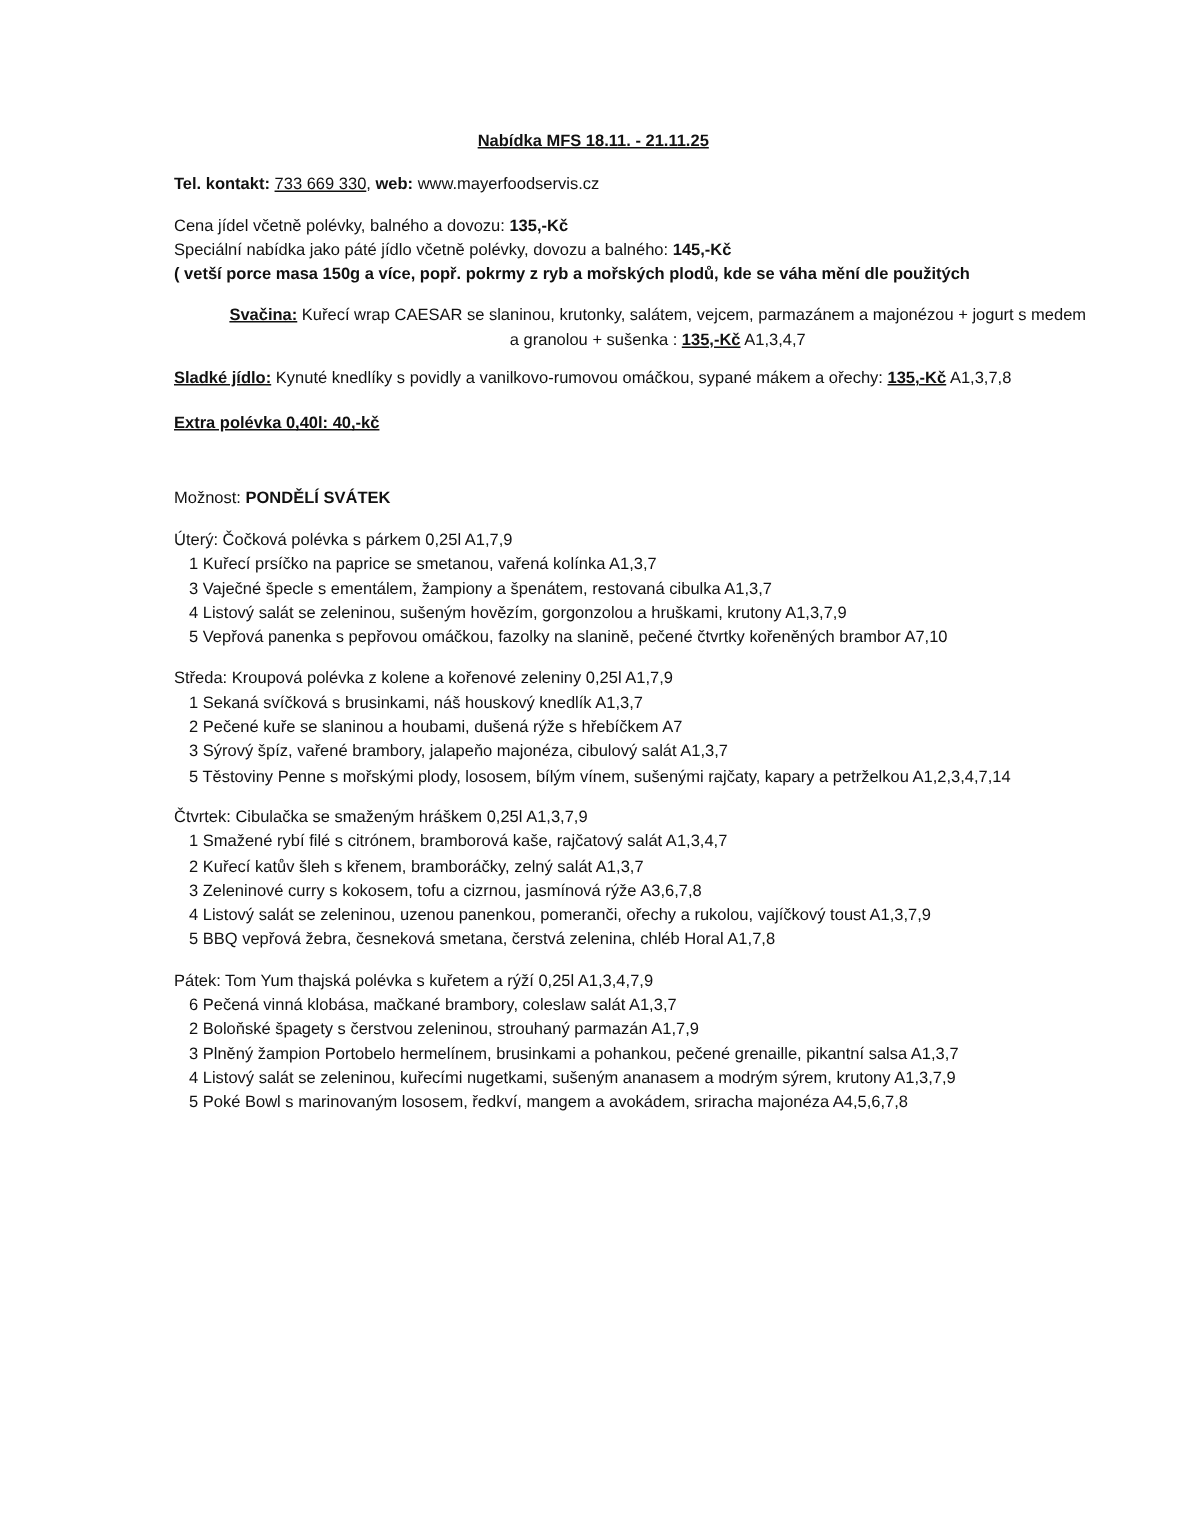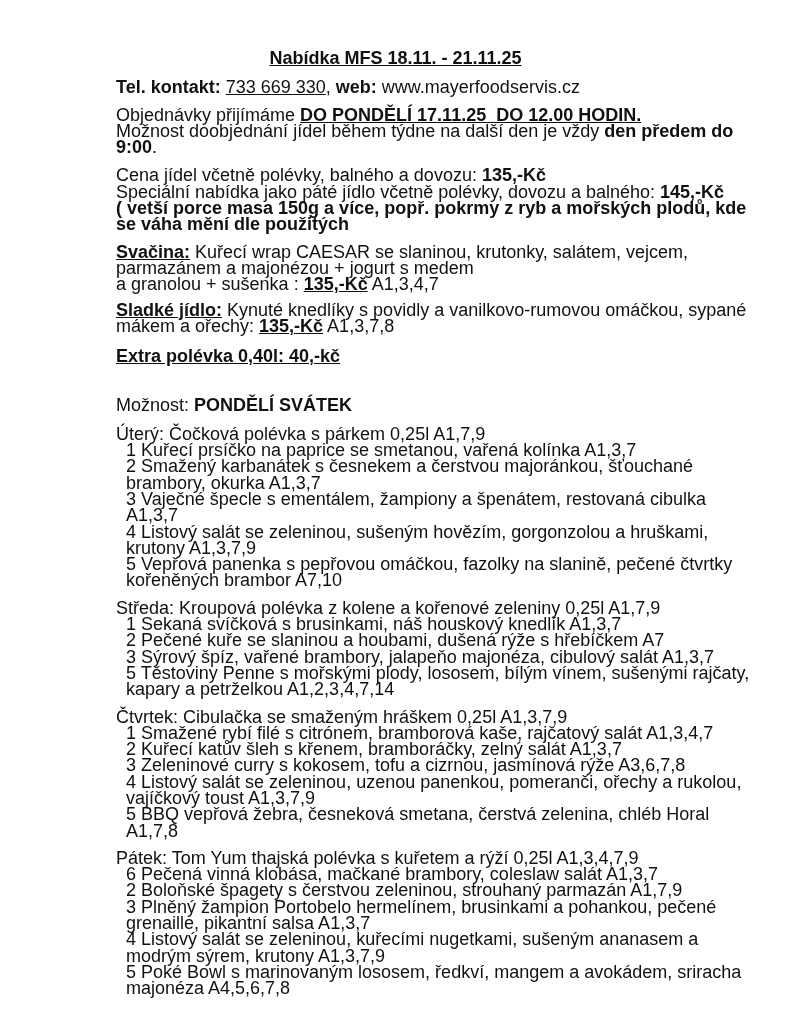--- a/index.html
+++ b/index.html
@@ -9,9 +9,9 @@
     height: 1024px;
     background: #ffffff;
     box-sizing: border-box;
-    padding-top: 50px;
+    padding-top: 86px;
     font-family: "Liberation Sans", "DejaVu Sans", sans-serif;
-    font-size: 18px;
+    font-size: 11px;
     line-height: 16.3px;
     color: #111111;
     overflow: hidden;

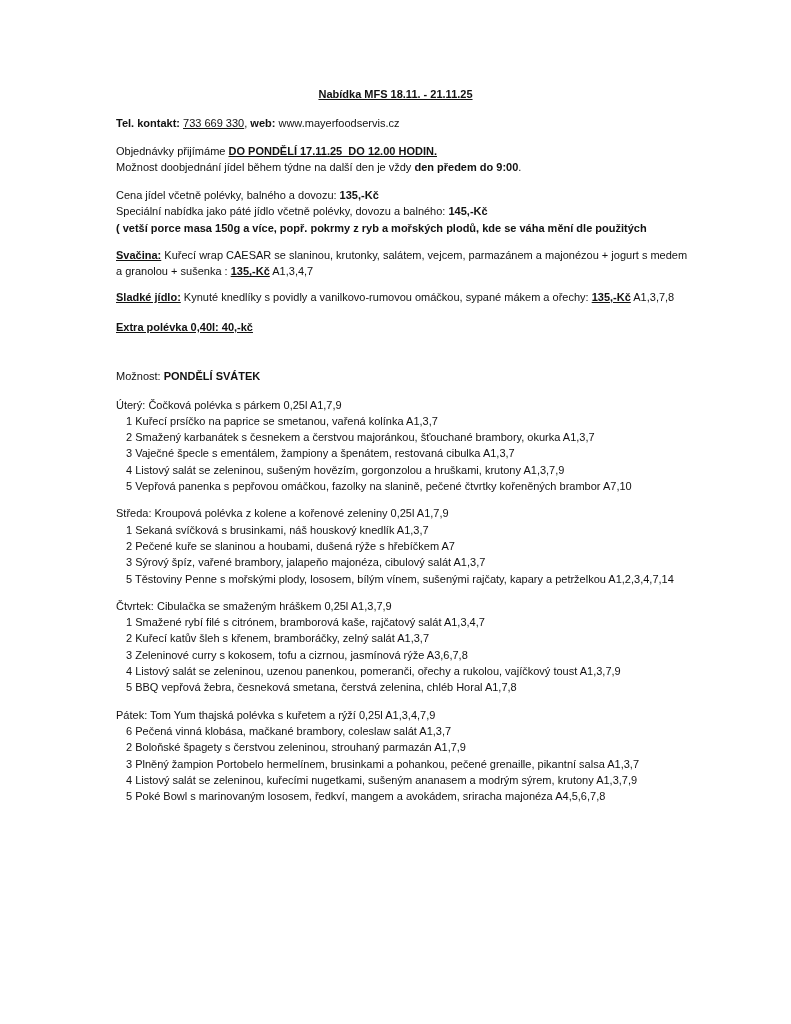--- a/index.html
+++ b/index.html
@@ -50,14 +50,6 @@
       </p>
     </div>
 
-    <div class="blk-orders">
-      <p>
-        <span data-bind="orders.line1_text">Objednávky přijímáme </span><span class="bu" data-bind="orders.line1_deadline">DO PONDĚLÍ 17.11.25  DO 12.00 HODIN.</span>
-      </p>
-      <p>
-        <span data-bind="orders.line2_text">Možnost doobjednání jídel během týdne na další den je vždy </span><span class="b" data-bind="orders.line2_bold">den předem do 9:00</span><span data-bind="orders.line2_end">.</span>
-      </p>
-    </div>
 
     <div class="blk-pricing">
       <p>

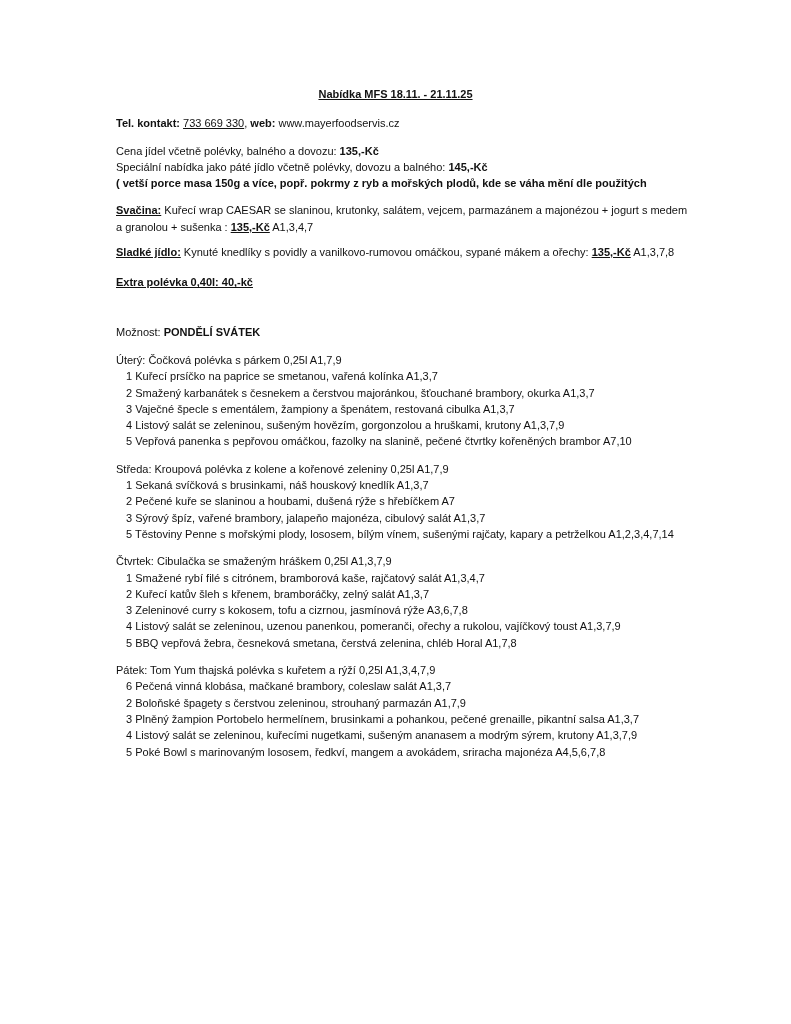--- a/index.html
+++ b/index.html
@@ -26,7 +26,7 @@
   .blk-tel     { margin-bottom: 11px; }
   .blk-orders  { margin-bottom: 12px; }
   .blk-pricing { margin-bottom: 11px; }
-  .blk-snack   { margin-bottom: 9px;  }
+  .blk-snack   { margin-bottom: 9px; text-align: center;  }
   .blk-sweet   { margin-bottom: 14px; }
   .blk-extra   { margin-bottom: 33px; }
   .blk-monday  { margin-bottom: 12px; }

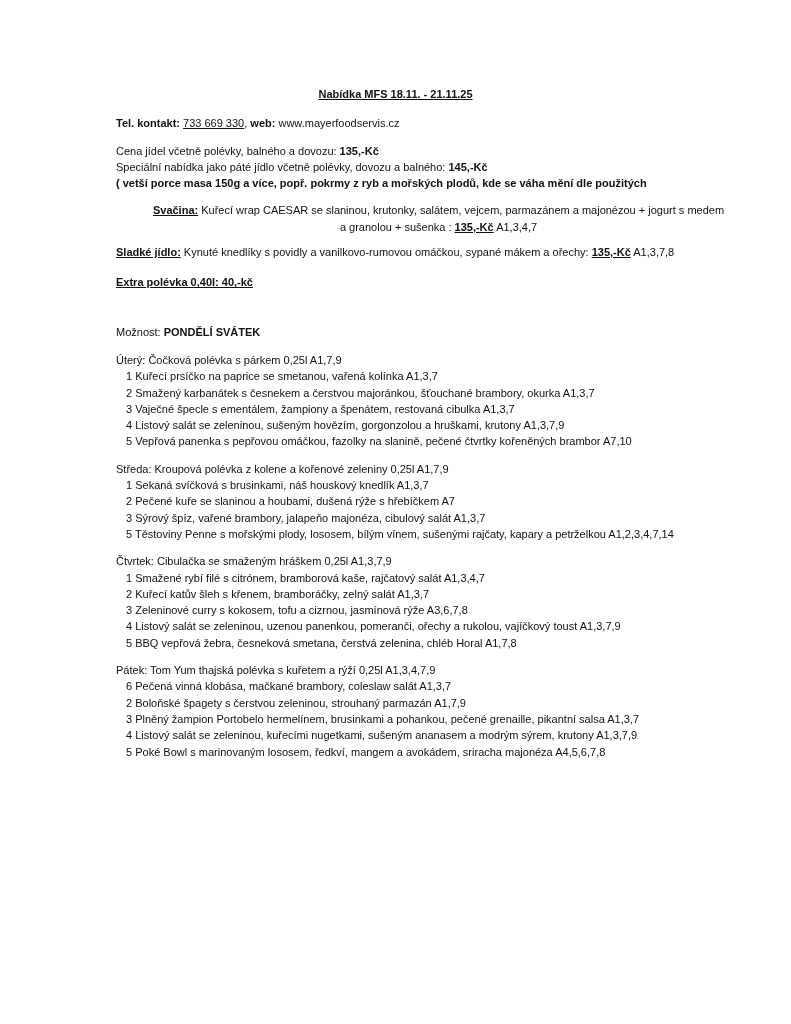--- a/index.html
+++ b/index.html
@@ -93,7 +93,6 @@
     <div class="day-block">
       <p class="day-header" data-bind="days.0.header">Úterý: Čočková polévka s párkem 0,25l A1,7,9</p>
       <p class="day-item" data-bind="days.0.items.0">1 Kuřecí prsíčko na paprice se smetanou, vařená kolínka A1,3,7</p>
-      <p class="day-item" data-bind="days.0.items.1">2 Smažený karbanátek s česnekem a čerstvou majoránkou, šťouchané brambory, okurka A1,3,7</p>
       <p class="day-item" data-bind="days.0.items.2">3 Vaječné špecle s ementálem, žampiony a špenátem, restovaná cibulka A1,3,7</p>
       <p class="day-item" data-bind="days.0.items.3">4 Listový salát se zeleninou, sušeným hovězím, gorgonzolou a hruškami, krutony A1,3,7,9</p>
       <p class="day-item" data-bind="days.0.items.4">5 Vepřová panenka s pepřovou omáčkou, fazolky na slanině, pečené čtvrtky kořeněných brambor A7,10</p>

